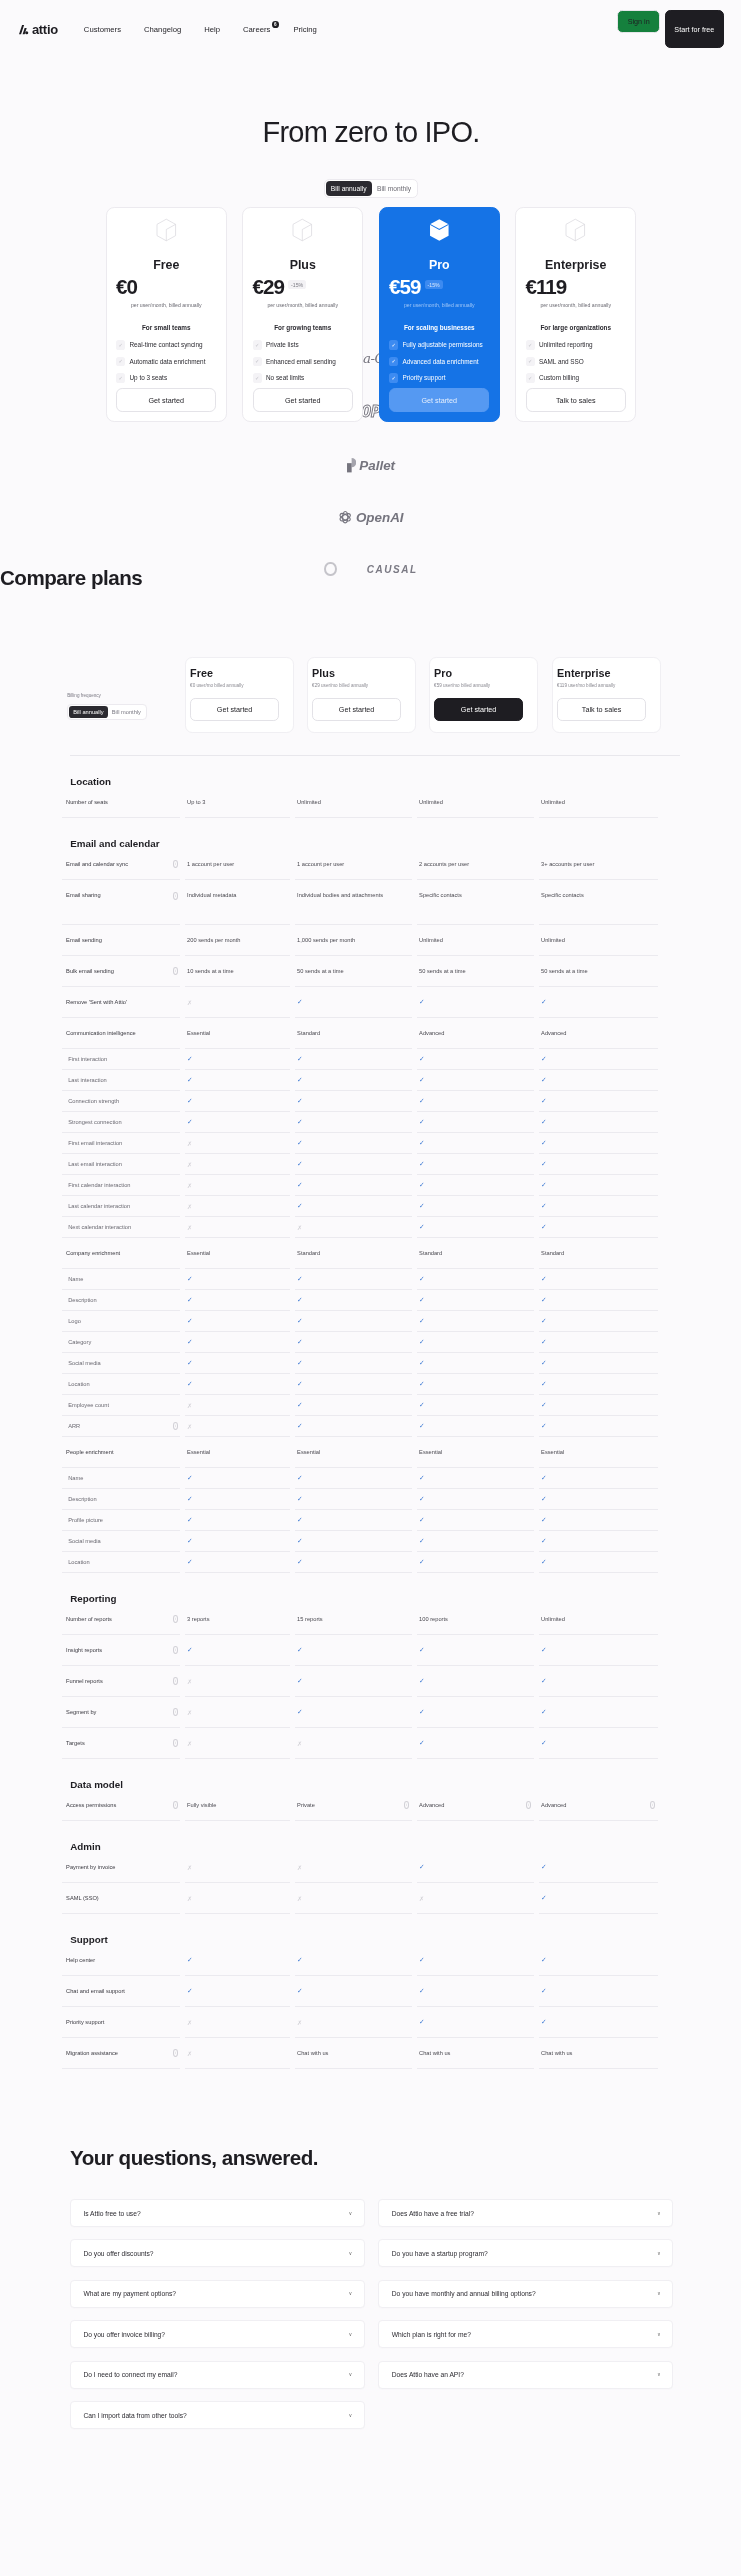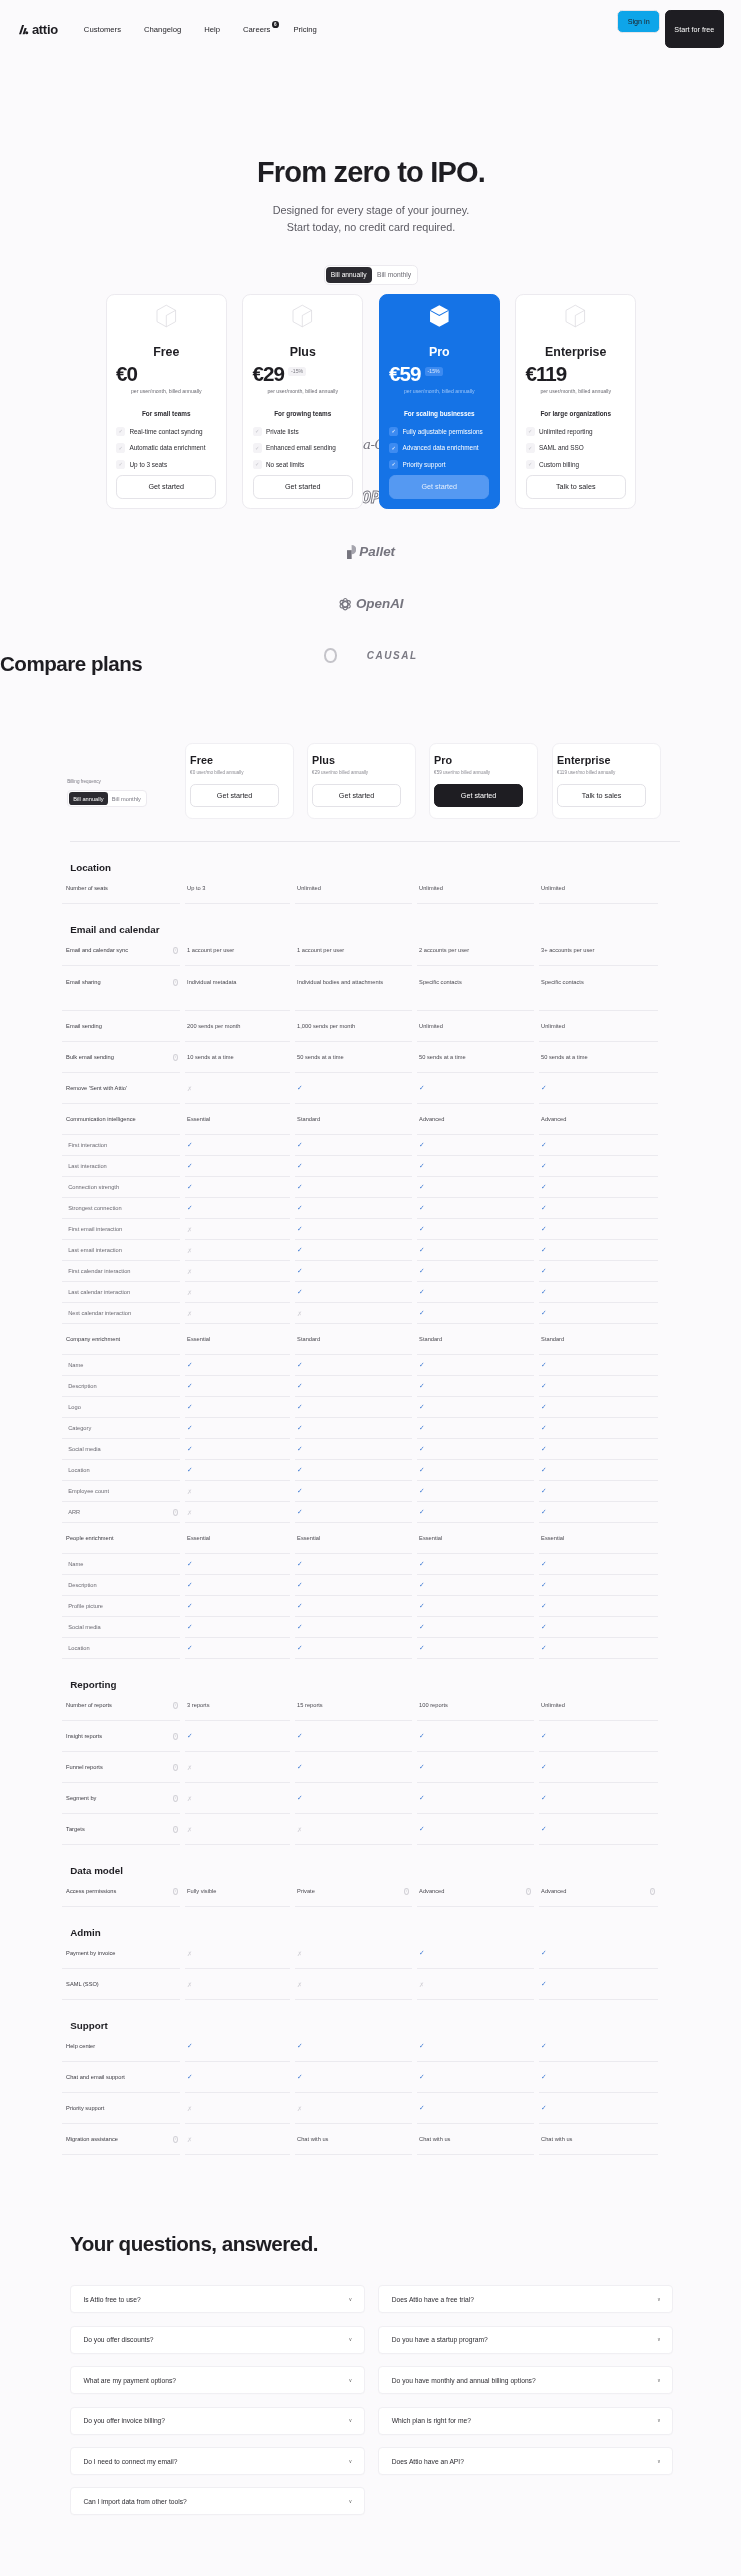--- a/index.html
+++ b/index.html
@@ -16,7 +16,7 @@
   .badge-count { position: absolute; top: -3.1px; right: -8.2px; width: 6.7px; height: 6.7px; border-radius: 50%; background: #1e1d22; color: #fff; font-size: 4.6px; display: flex; align-items: center; justify-content: center; font-weight: 700; }
   .nav-right { margin-left: auto; display: flex; gap: 5.2px; }
   .btn { font-family: inherit; font-size: 7.2px; border-radius: 5.2px; cursor: pointer; }
-  .btn-outline { background: #0ea5e9; border: 0.5px solid #e6e5ea; color: #1e1d22; height: 23px; padding: 0 9.3px; }
+  .btn-outline { background: #15803d; border: 0.5px solid #e6e5ea; color: #1e1d22; height: 23px; padding: 0 9.3px; }
   .btn-dark { background: #1e1d22; color: #fff; border: 0.5px solid #1e1d22; height: 38px; padding: 0 8.2px; }
 
   

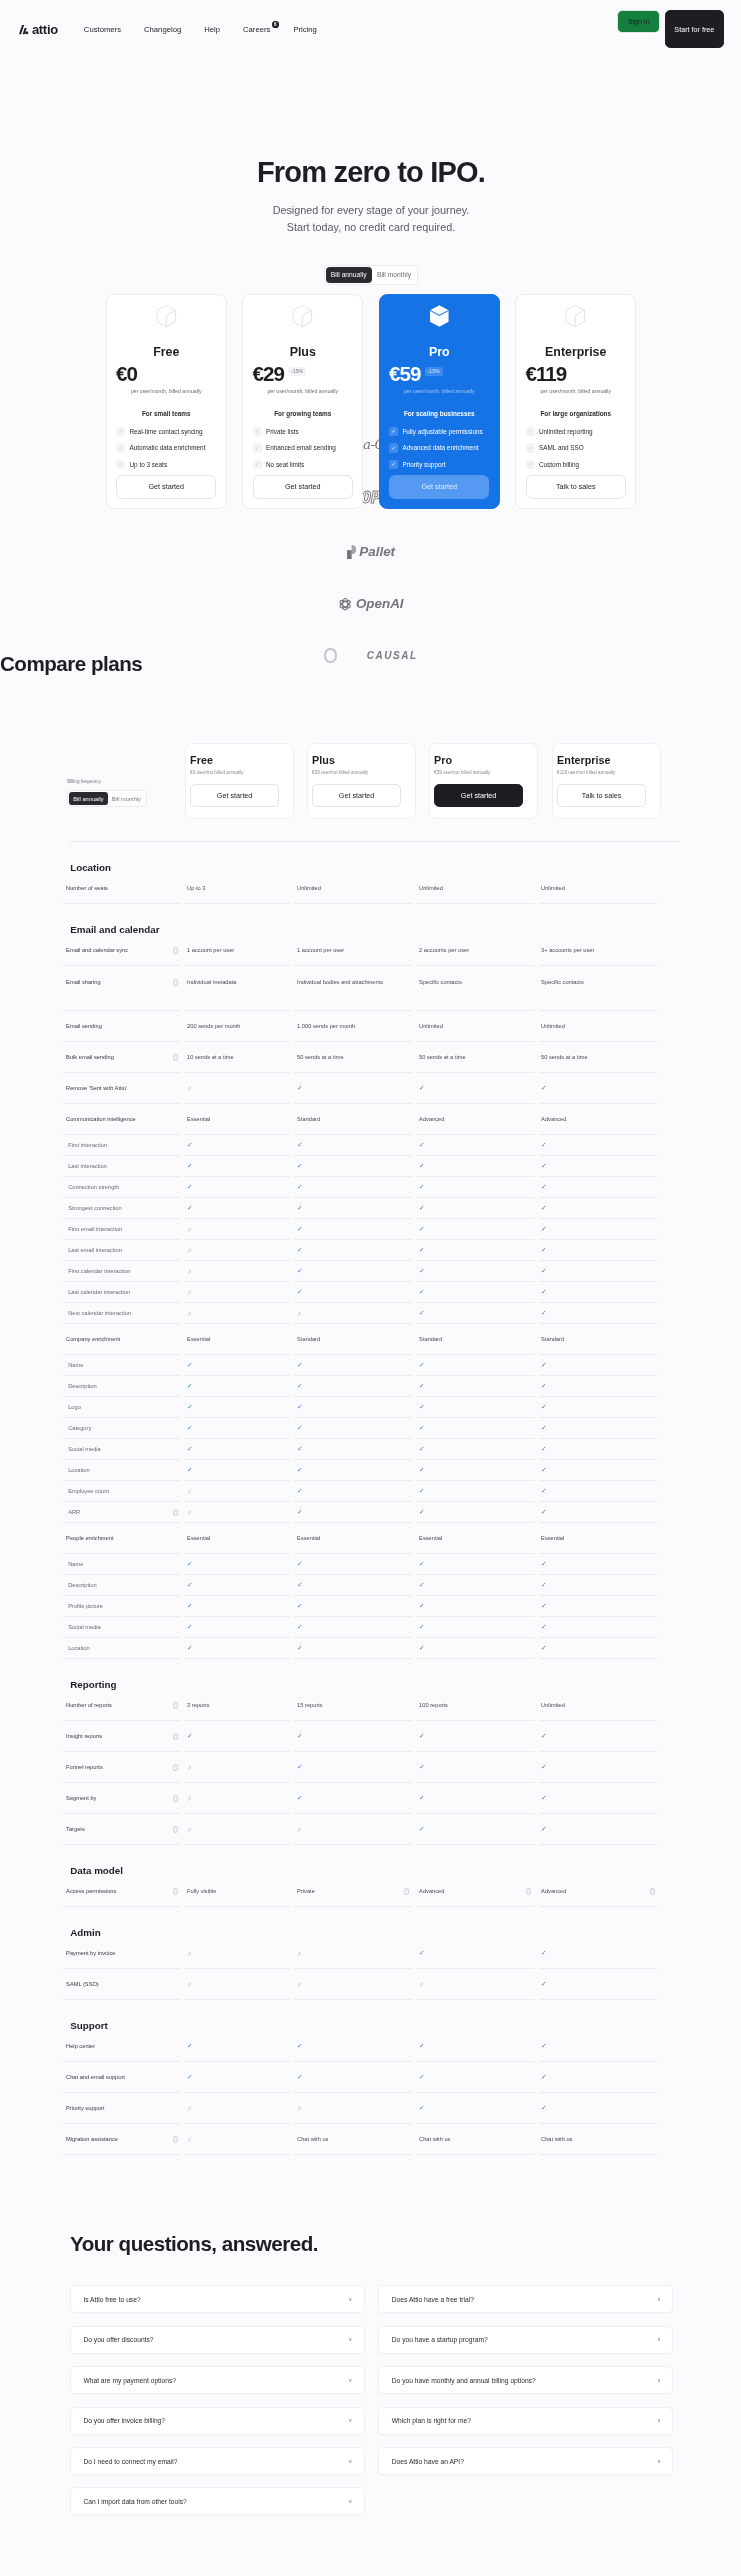--- a/index.html
+++ b/index.html
@@ -25,7 +25,7 @@
     background-image: linear-gradient(#eeedf1 0.5px, transparent 0.5px), linear-gradient(90deg, #f1f0f4 0.5px, transparent 0.5px);
     background-size: 100% 23px, 36px 100%; opacity: 0.55;
     -webkit-mask-image: radial-gradient(ellipse at 50% 50%, transparent 35%, #000 80%); mask-image: radial-gradient(ellipse at 50% 50%, transparent 35%, #000 80%); }
-  .hero h1 { font-size: 29px; font-weight: 700; letter-spacing: -0.8px; color: #1e1d22; position: relative; margin-top: 40px; }
+  .hero h1 { font-size: 29px; font-weight: 400; letter-spacing: -0.8px; color: #1e1d22; position: relative; }
   .hero p { font-size: 10.8px; color: #5b5a62; line-height: 16.5px; margin-top: 13.4px; position: relative; }
   .toggle { display: inline-flex; margin-top: 30px; background: #fff; border: 0.5px solid #eceaef; border-radius: 5.2px; padding: 1px; position: relative; }
   .toggle span { font-size: 6.7px; padding: 4.1px 5.2px; border-radius: 4.1px; color: #6b6a72; }

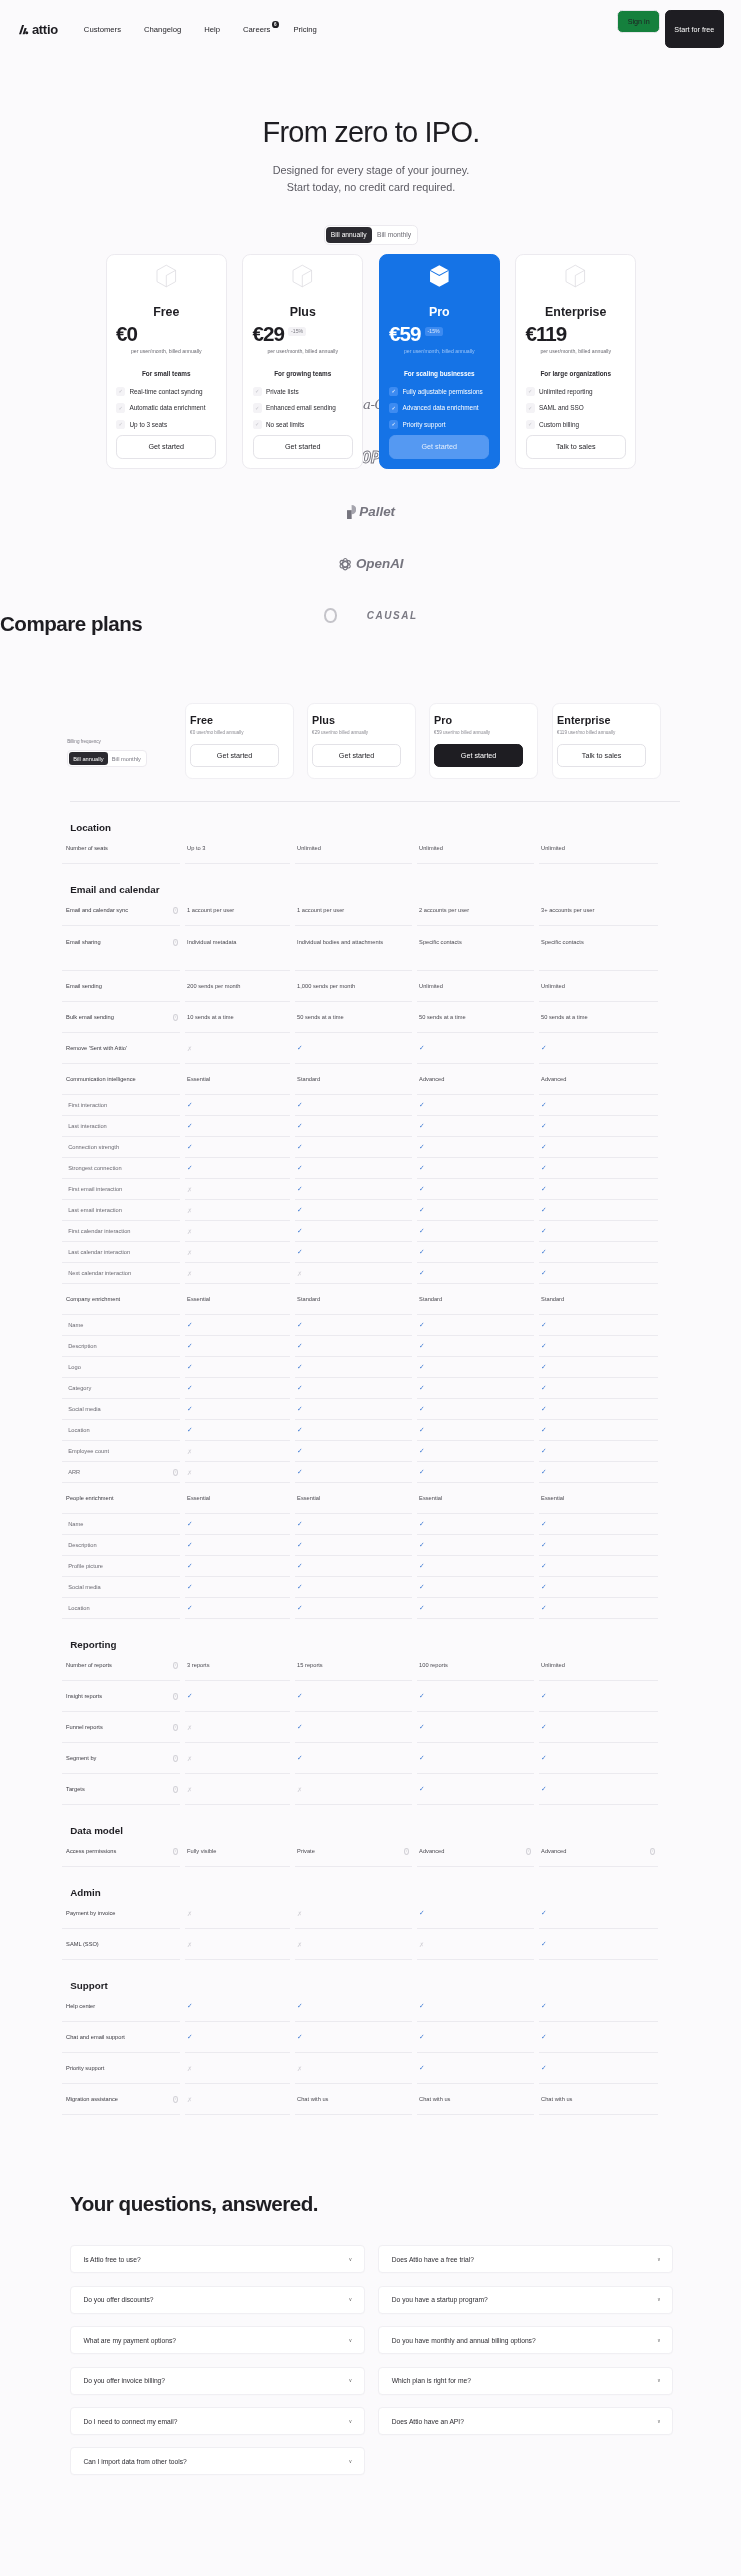--- a/index.html
+++ b/index.html
@@ -126,7 +126,6 @@
 <section class="hero">
   <div class="hero-grid"></div>
   <h1>From zero to IPO.</h1>
-  <p><span>Designed for every stage of your journey.</span><br><span>Start today, no credit card required.</span></p>
   <div class="toggle">
     <span class="on">Bill annually</span>
     <span>Bill monthly</span>

